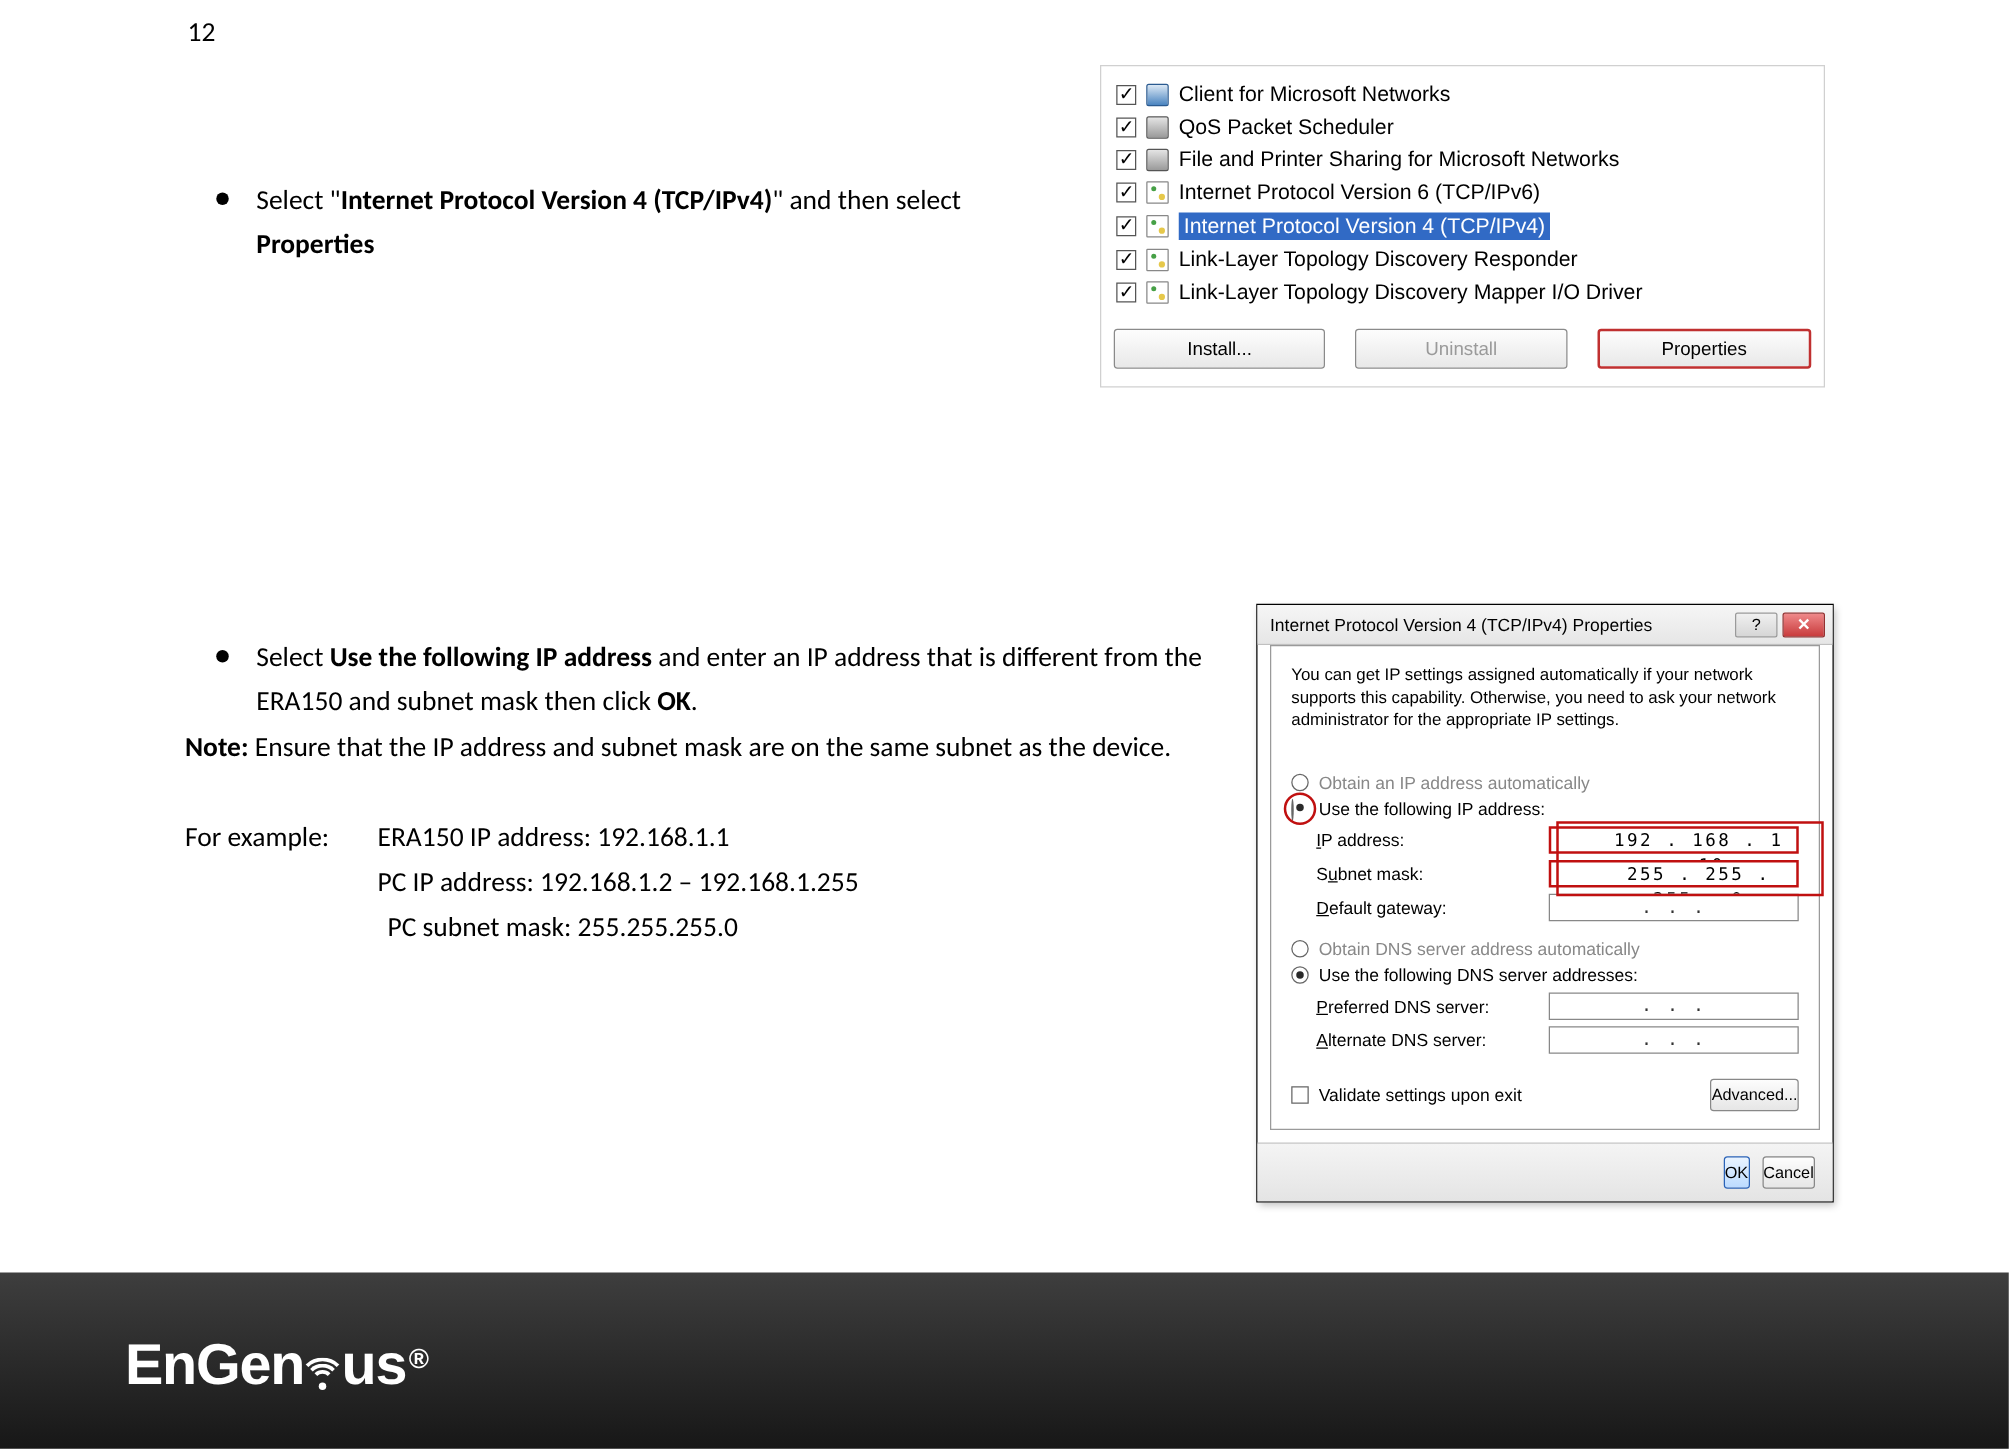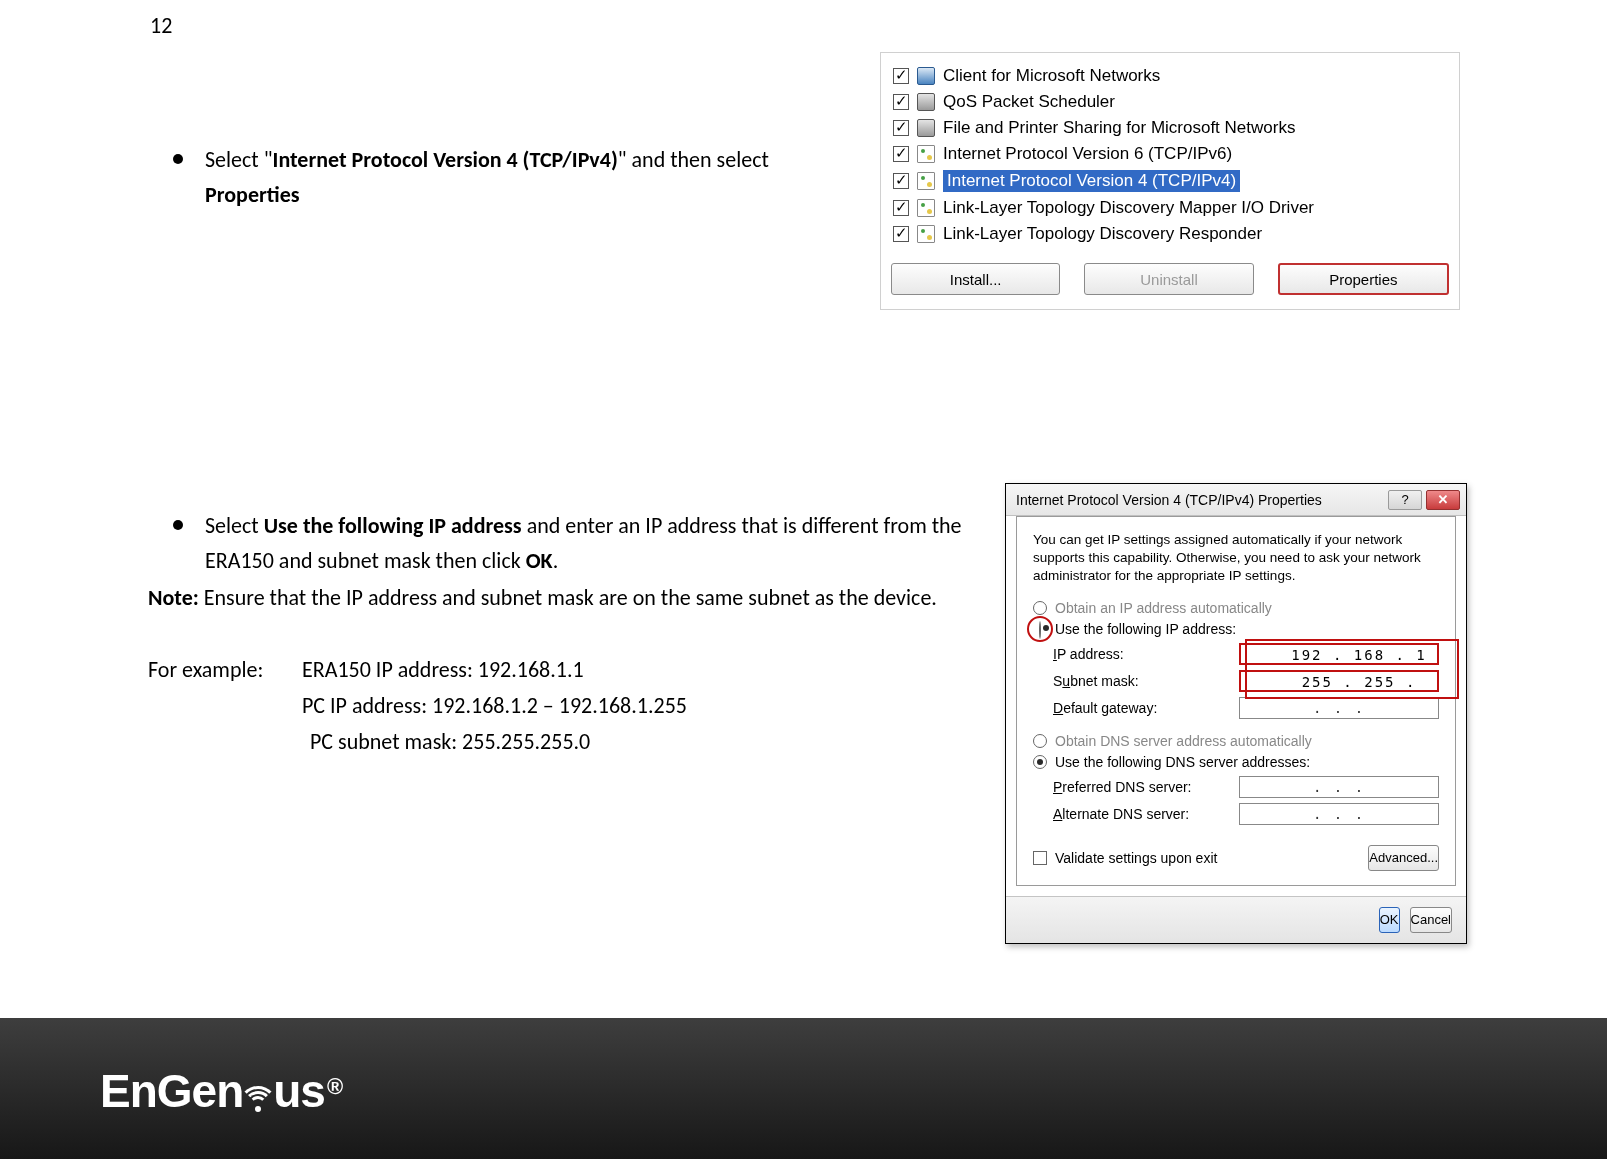--- a/index.html
+++ b/index.html
@@ -273,12 +273,12 @@
   <div class="net-item">
     <span class="net-cb checked"></span>
     <span class="net-icon proto"></span>
+    <span>Link-Layer Topology Discovery Responder</span>
+  </div>
+  <div class="net-item">
+    <span class="net-cb checked"></span>
+    <span class="net-icon proto"></span>
     <span>Link-Layer Topology Discovery Mapper I/O Driver</span>
-  </div>
-  <div class="net-item">
-    <span class="net-cb checked"></span>
-    <span class="net-icon proto"></span>
-    <span>Link-Layer Topology Discovery Responder</span>
   </div>
   <div class="fig1-btns">
     <button class="winbtn">Install...</button>

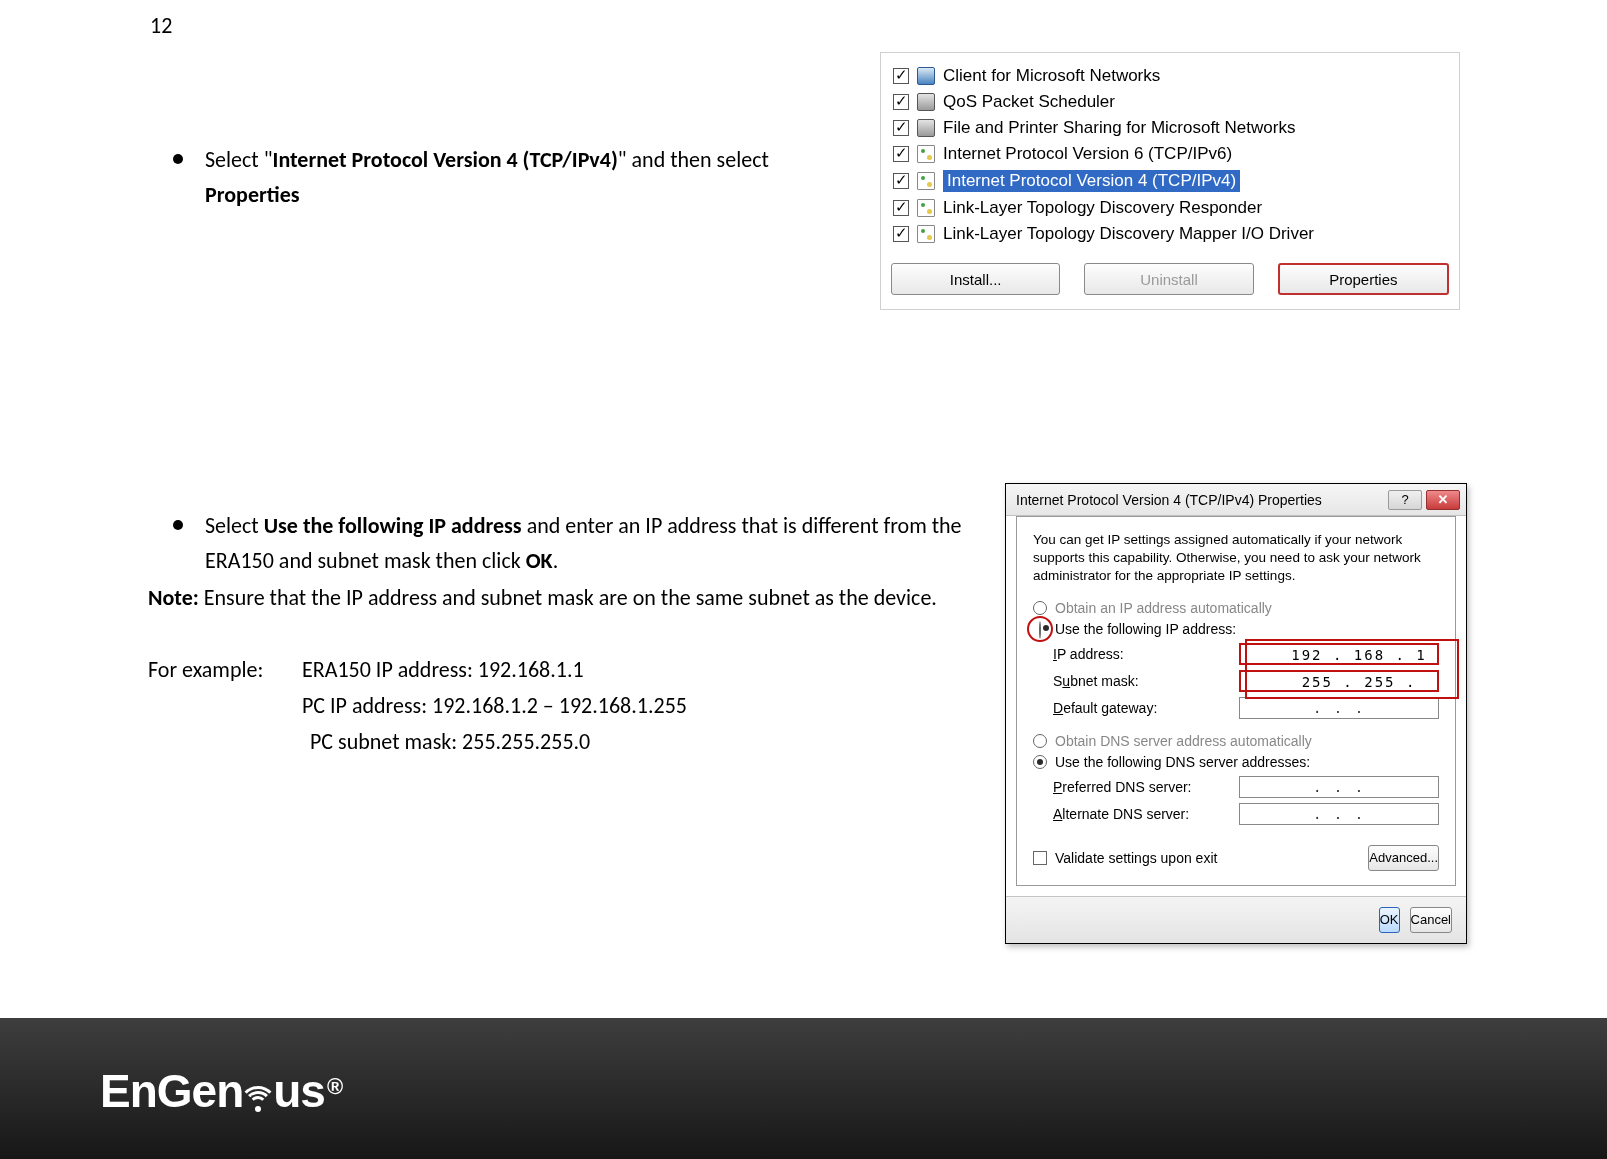--- a/index.html
+++ b/index.html
@@ -150,7 +150,7 @@
     padding: 14px 16px 14px 16px;
     background: #fff;
   }
-  .dlg-note { font-size: 13.5px; line-height: 1.35; margin-bottom: 14px; }
+  .dlg-note { font-size: 13.5px; line-height: 1.35; margin-bottom: 32px; }
   .dlg-row { display:flex; align-items:center; margin: 5px 0; gap:8px; font-size:14px;text-align:center; }
   .rd {
     width:14px;height:14px;border:1px solid #666;border-radius:50%;position:relative;background:#fff;flex-shrink:0;

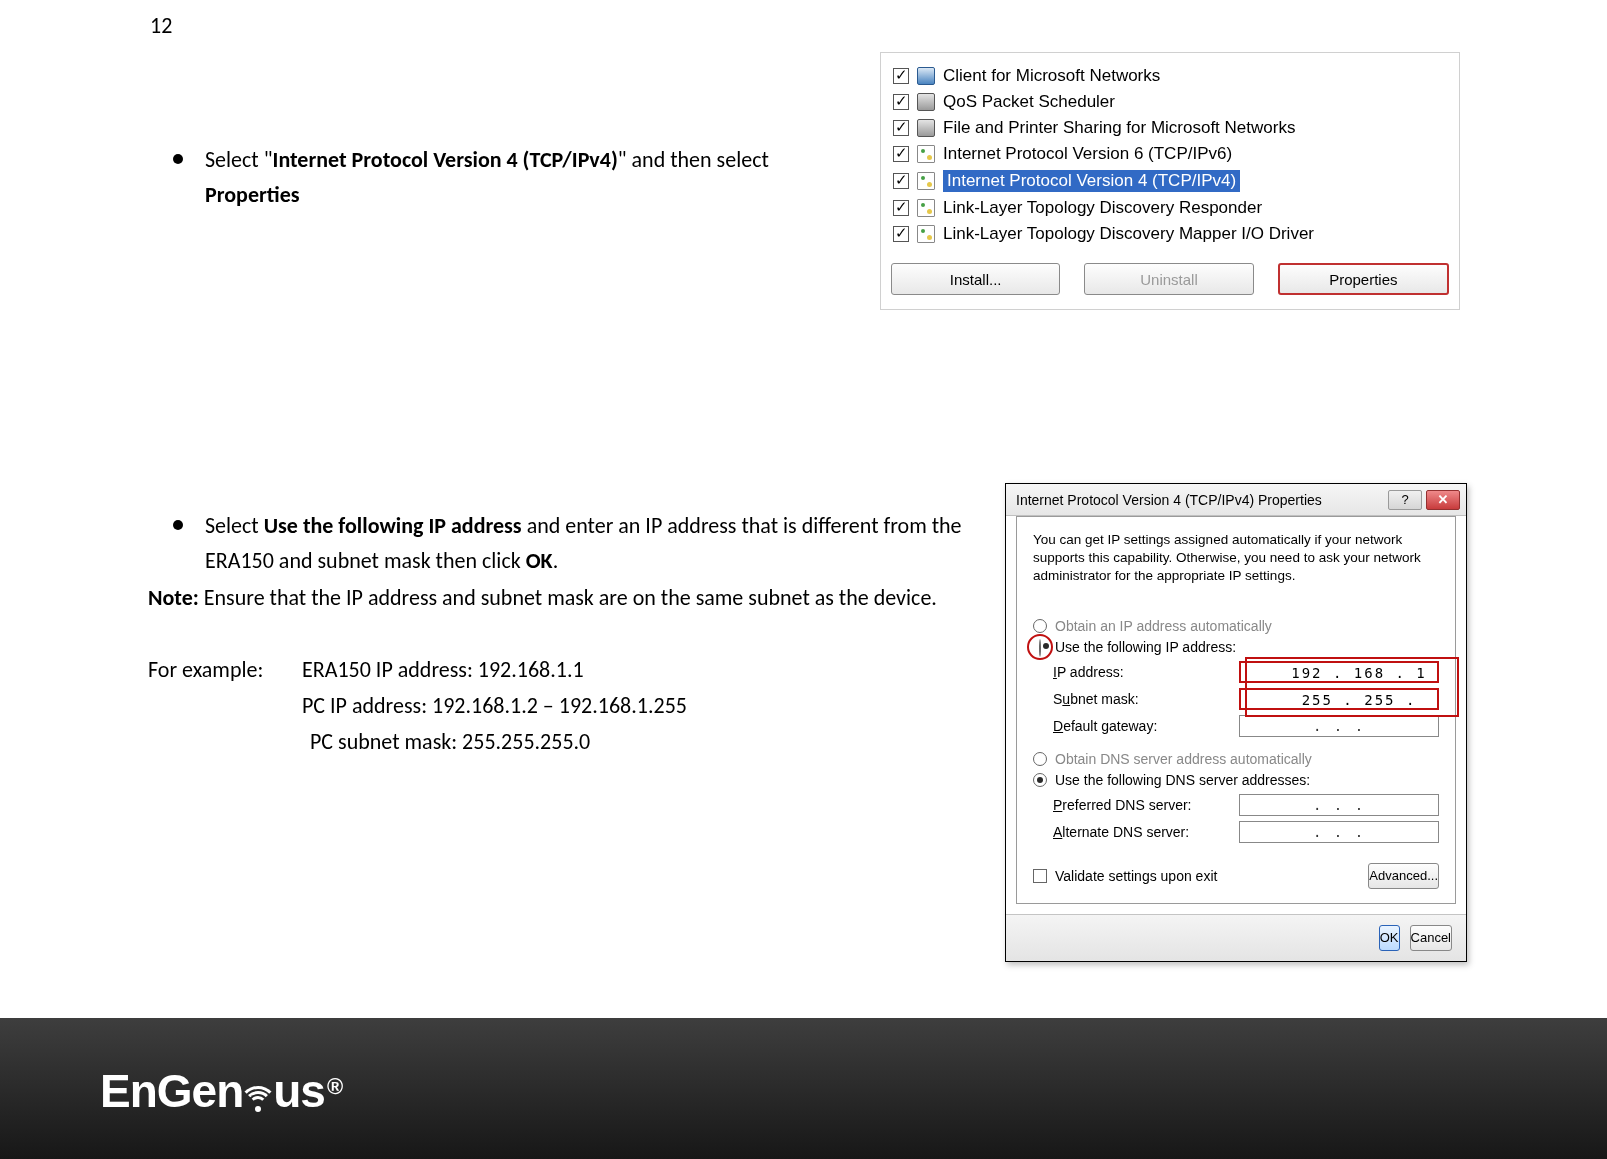--- a/index.html
+++ b/index.html
@@ -151,7 +151,7 @@
     background: #fff;
   }
   .dlg-note { font-size: 13.5px; line-height: 1.35; margin-bottom: 32px; }
-  .dlg-row { display:flex; align-items:center; margin: 5px 0; gap:8px; font-size:14px;text-align:center; }
+  .dlg-row { display:flex; align-items:center; margin: 5px 0; gap:8px; font-size:14px; }
   .rd {
     width:14px;height:14px;border:1px solid #666;border-radius:50%;position:relative;background:#fff;flex-shrink:0;
   }

